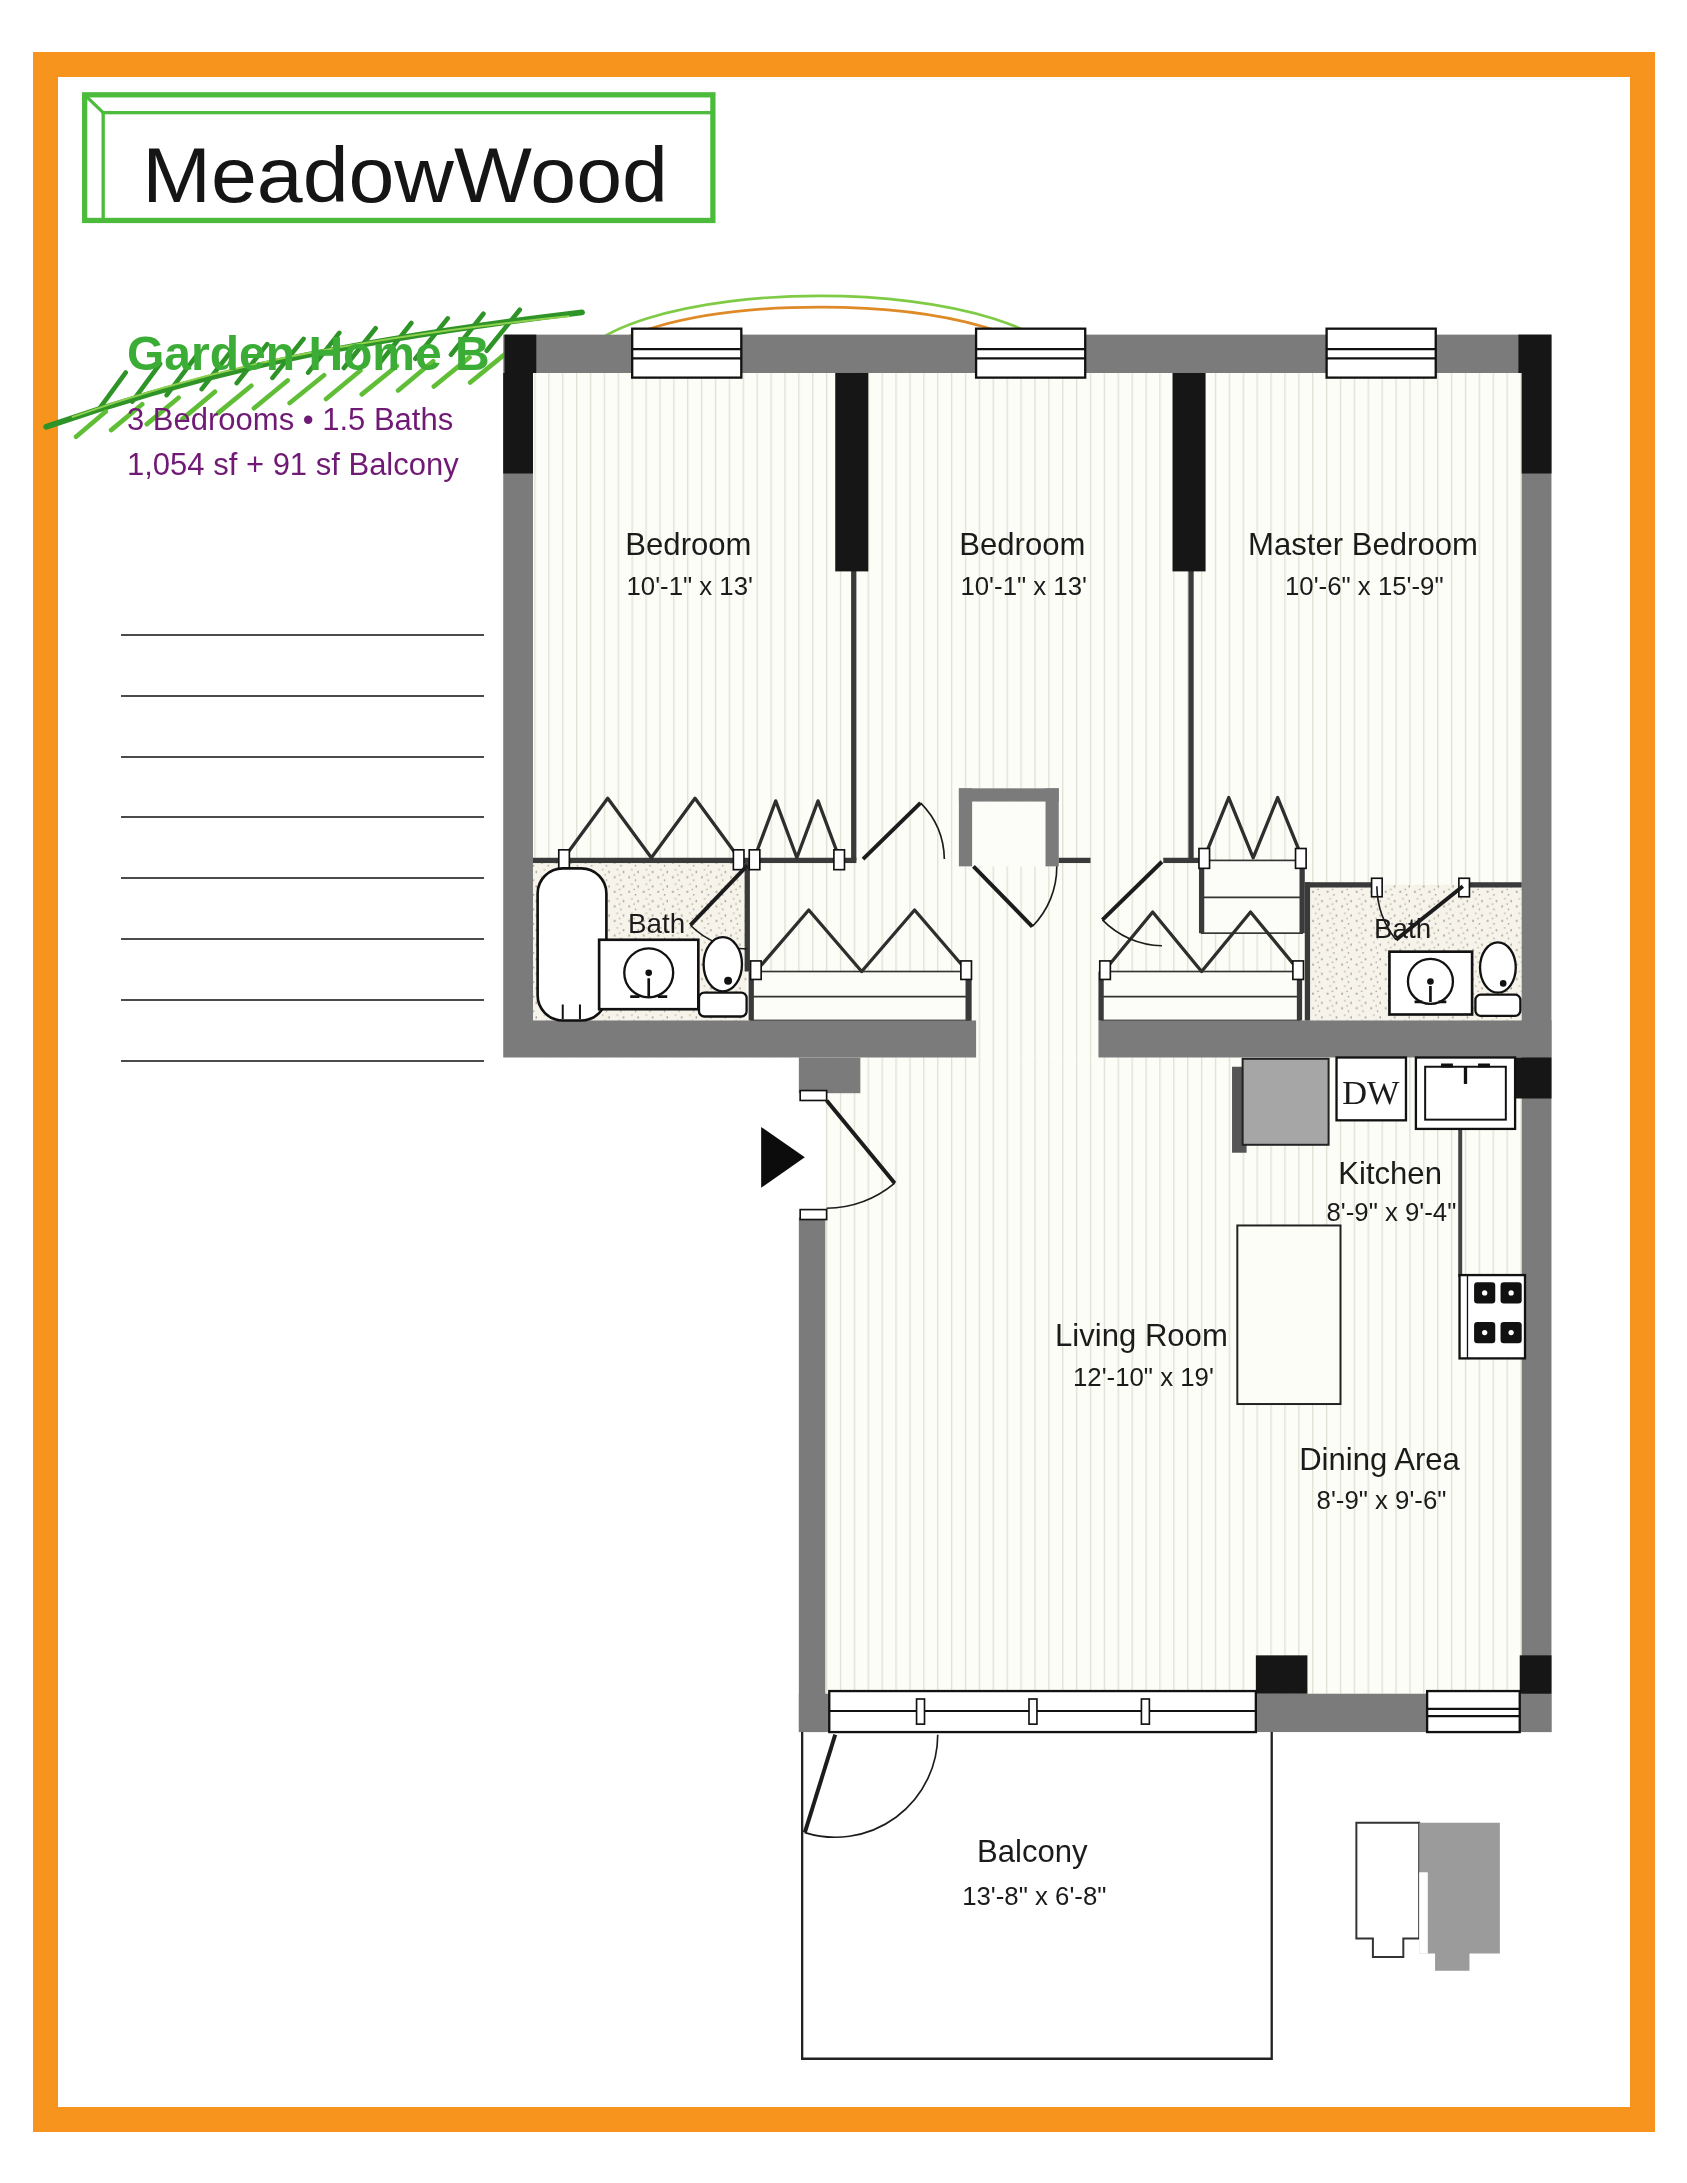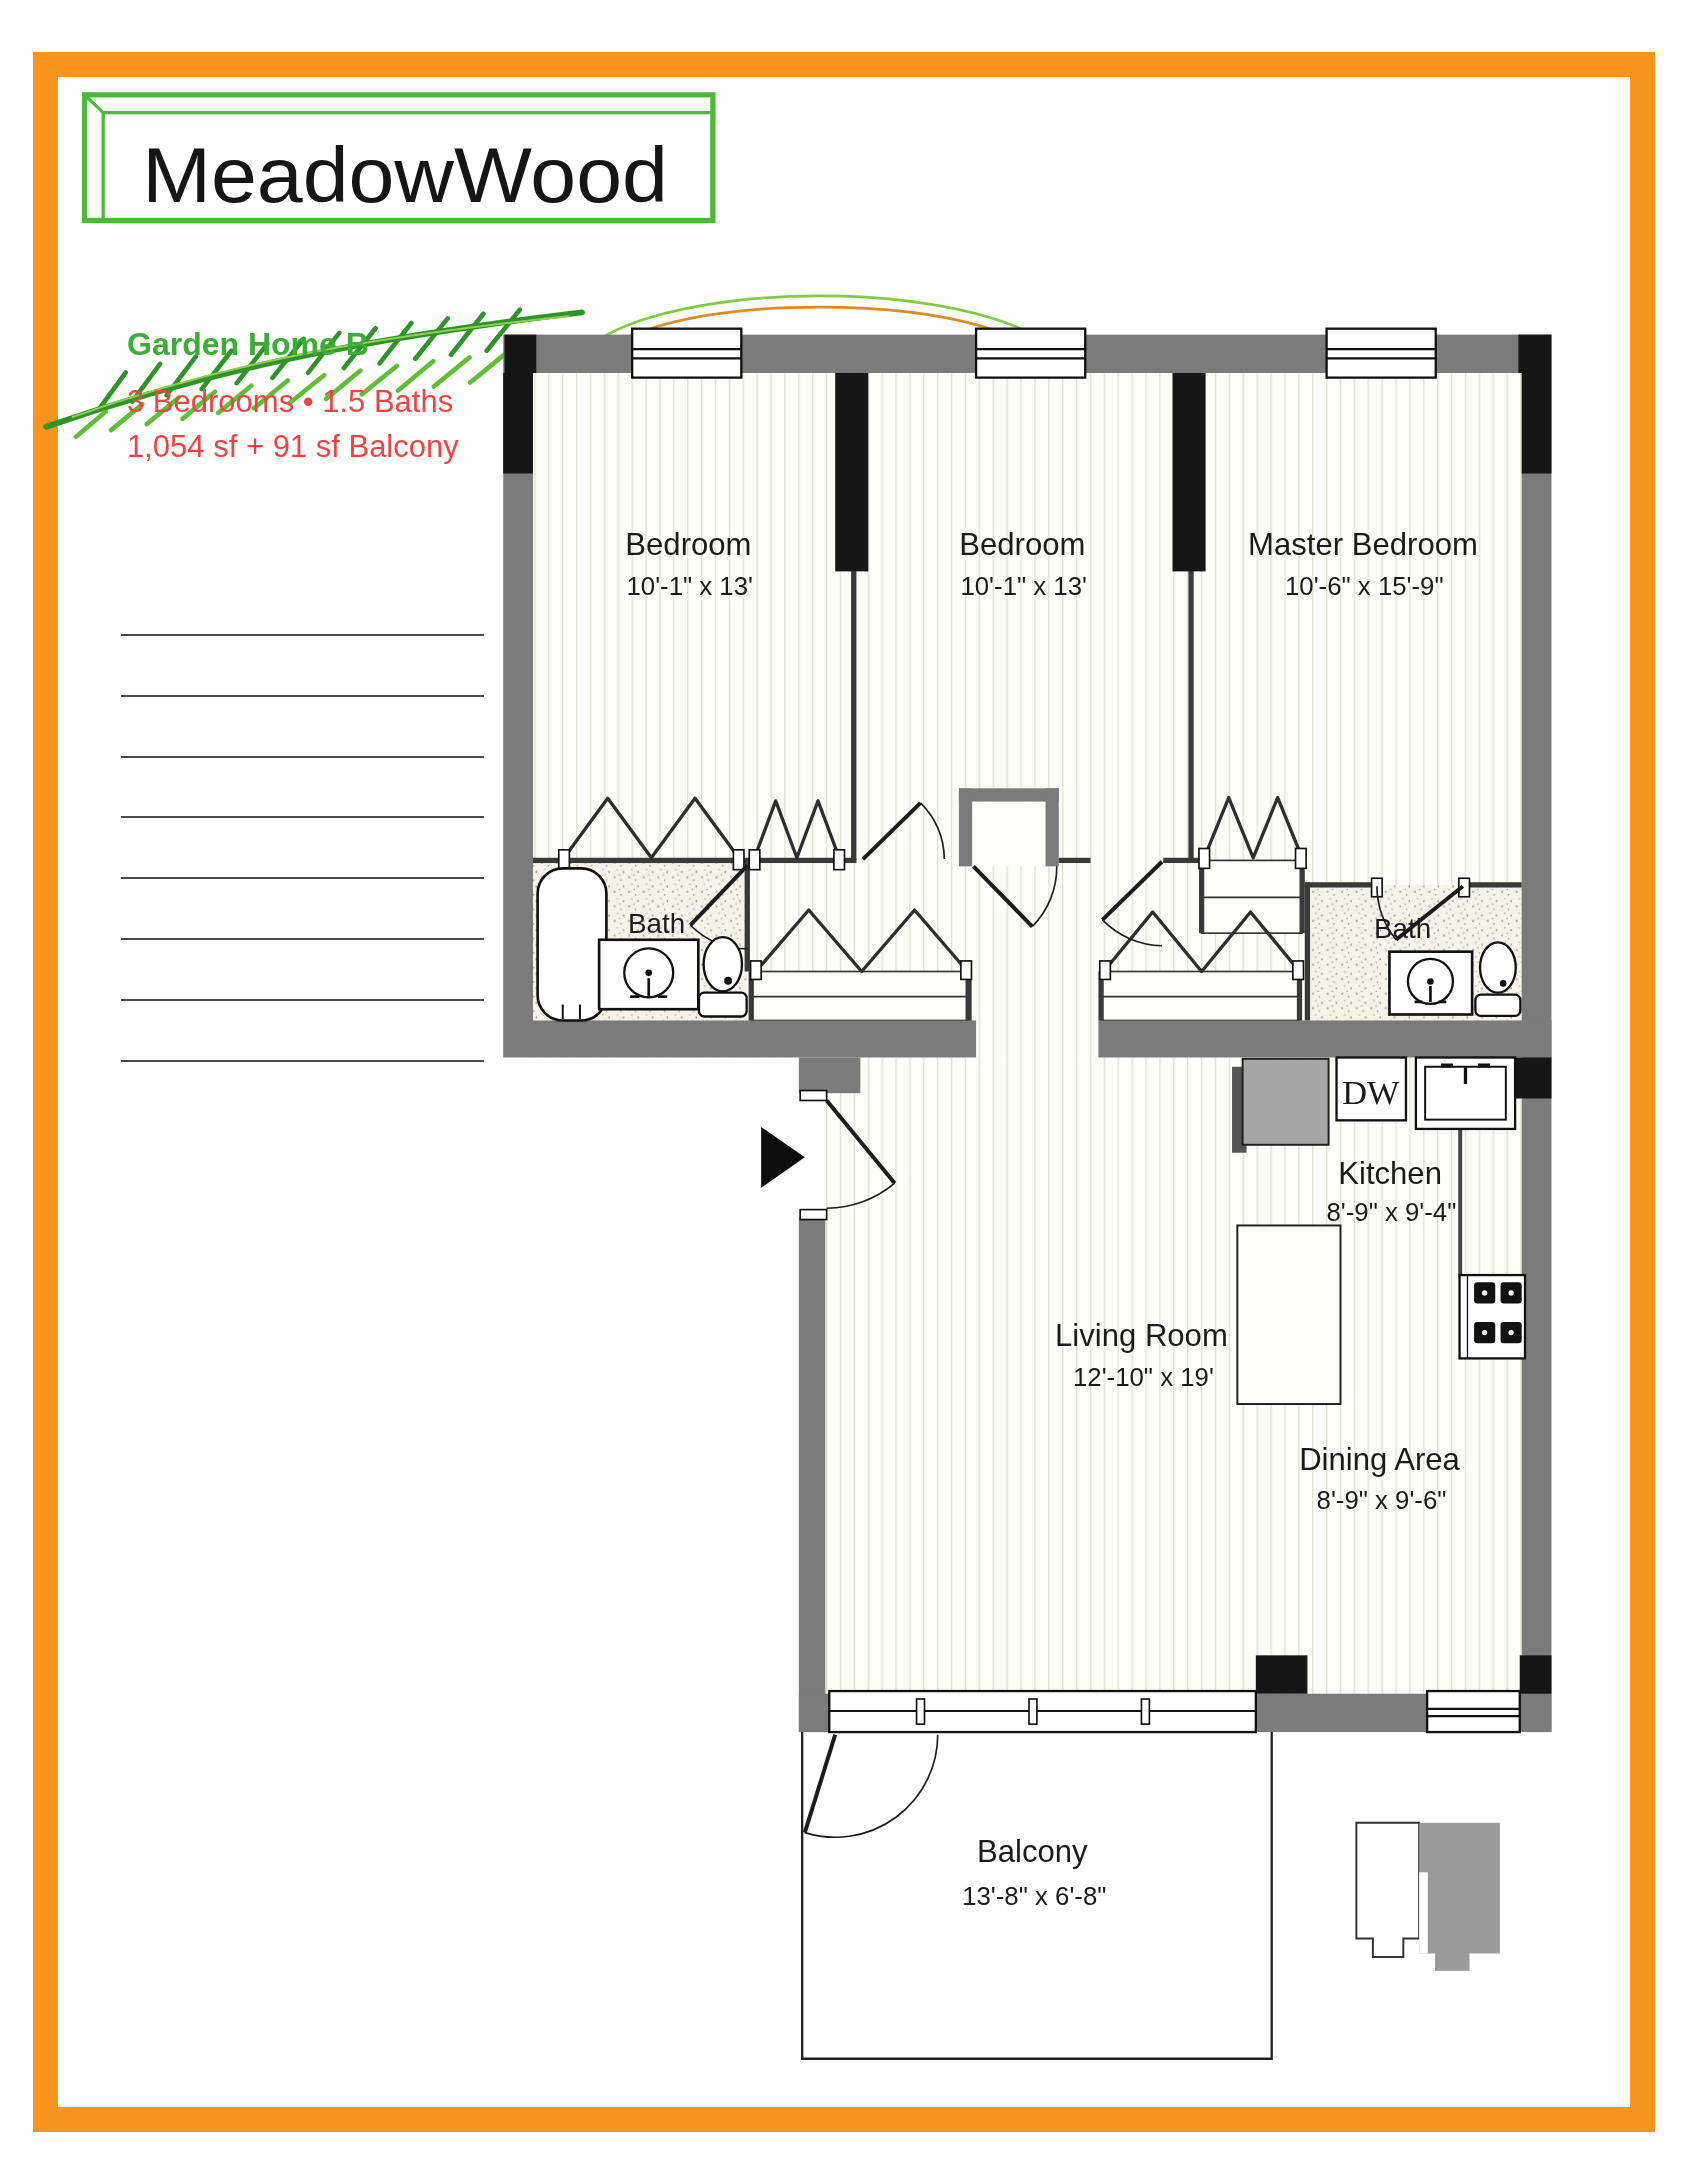--- a/index.html
+++ b/index.html
@@ -8,7 +8,7 @@
   .border-frame{position:absolute;left:33px;top:52px;width:1622px;height:2080px;
         box-sizing:border-box;border:25px solid #F7941D;}
   .header-block{position:absolute;left:127px;top:326px;}
-  .header-title{margin:0;font-size:32px;font-weight:700;color:#3BAC35;letter-spacing:0;}
+  .header-title{margin:0;font-size:48px;font-weight:700;color:#3BAC35;letter-spacing:0;}
   .header-sub{margin:0;font-size:31px;color:#ef4444;line-height:45px;margin-top:16px;}
   .note-line{position:absolute;left:121px;width:363px;height:2px;background:#2b2b2b;opacity:.85;}
   .logo-svg{position:absolute;left:33px;top:73px;}

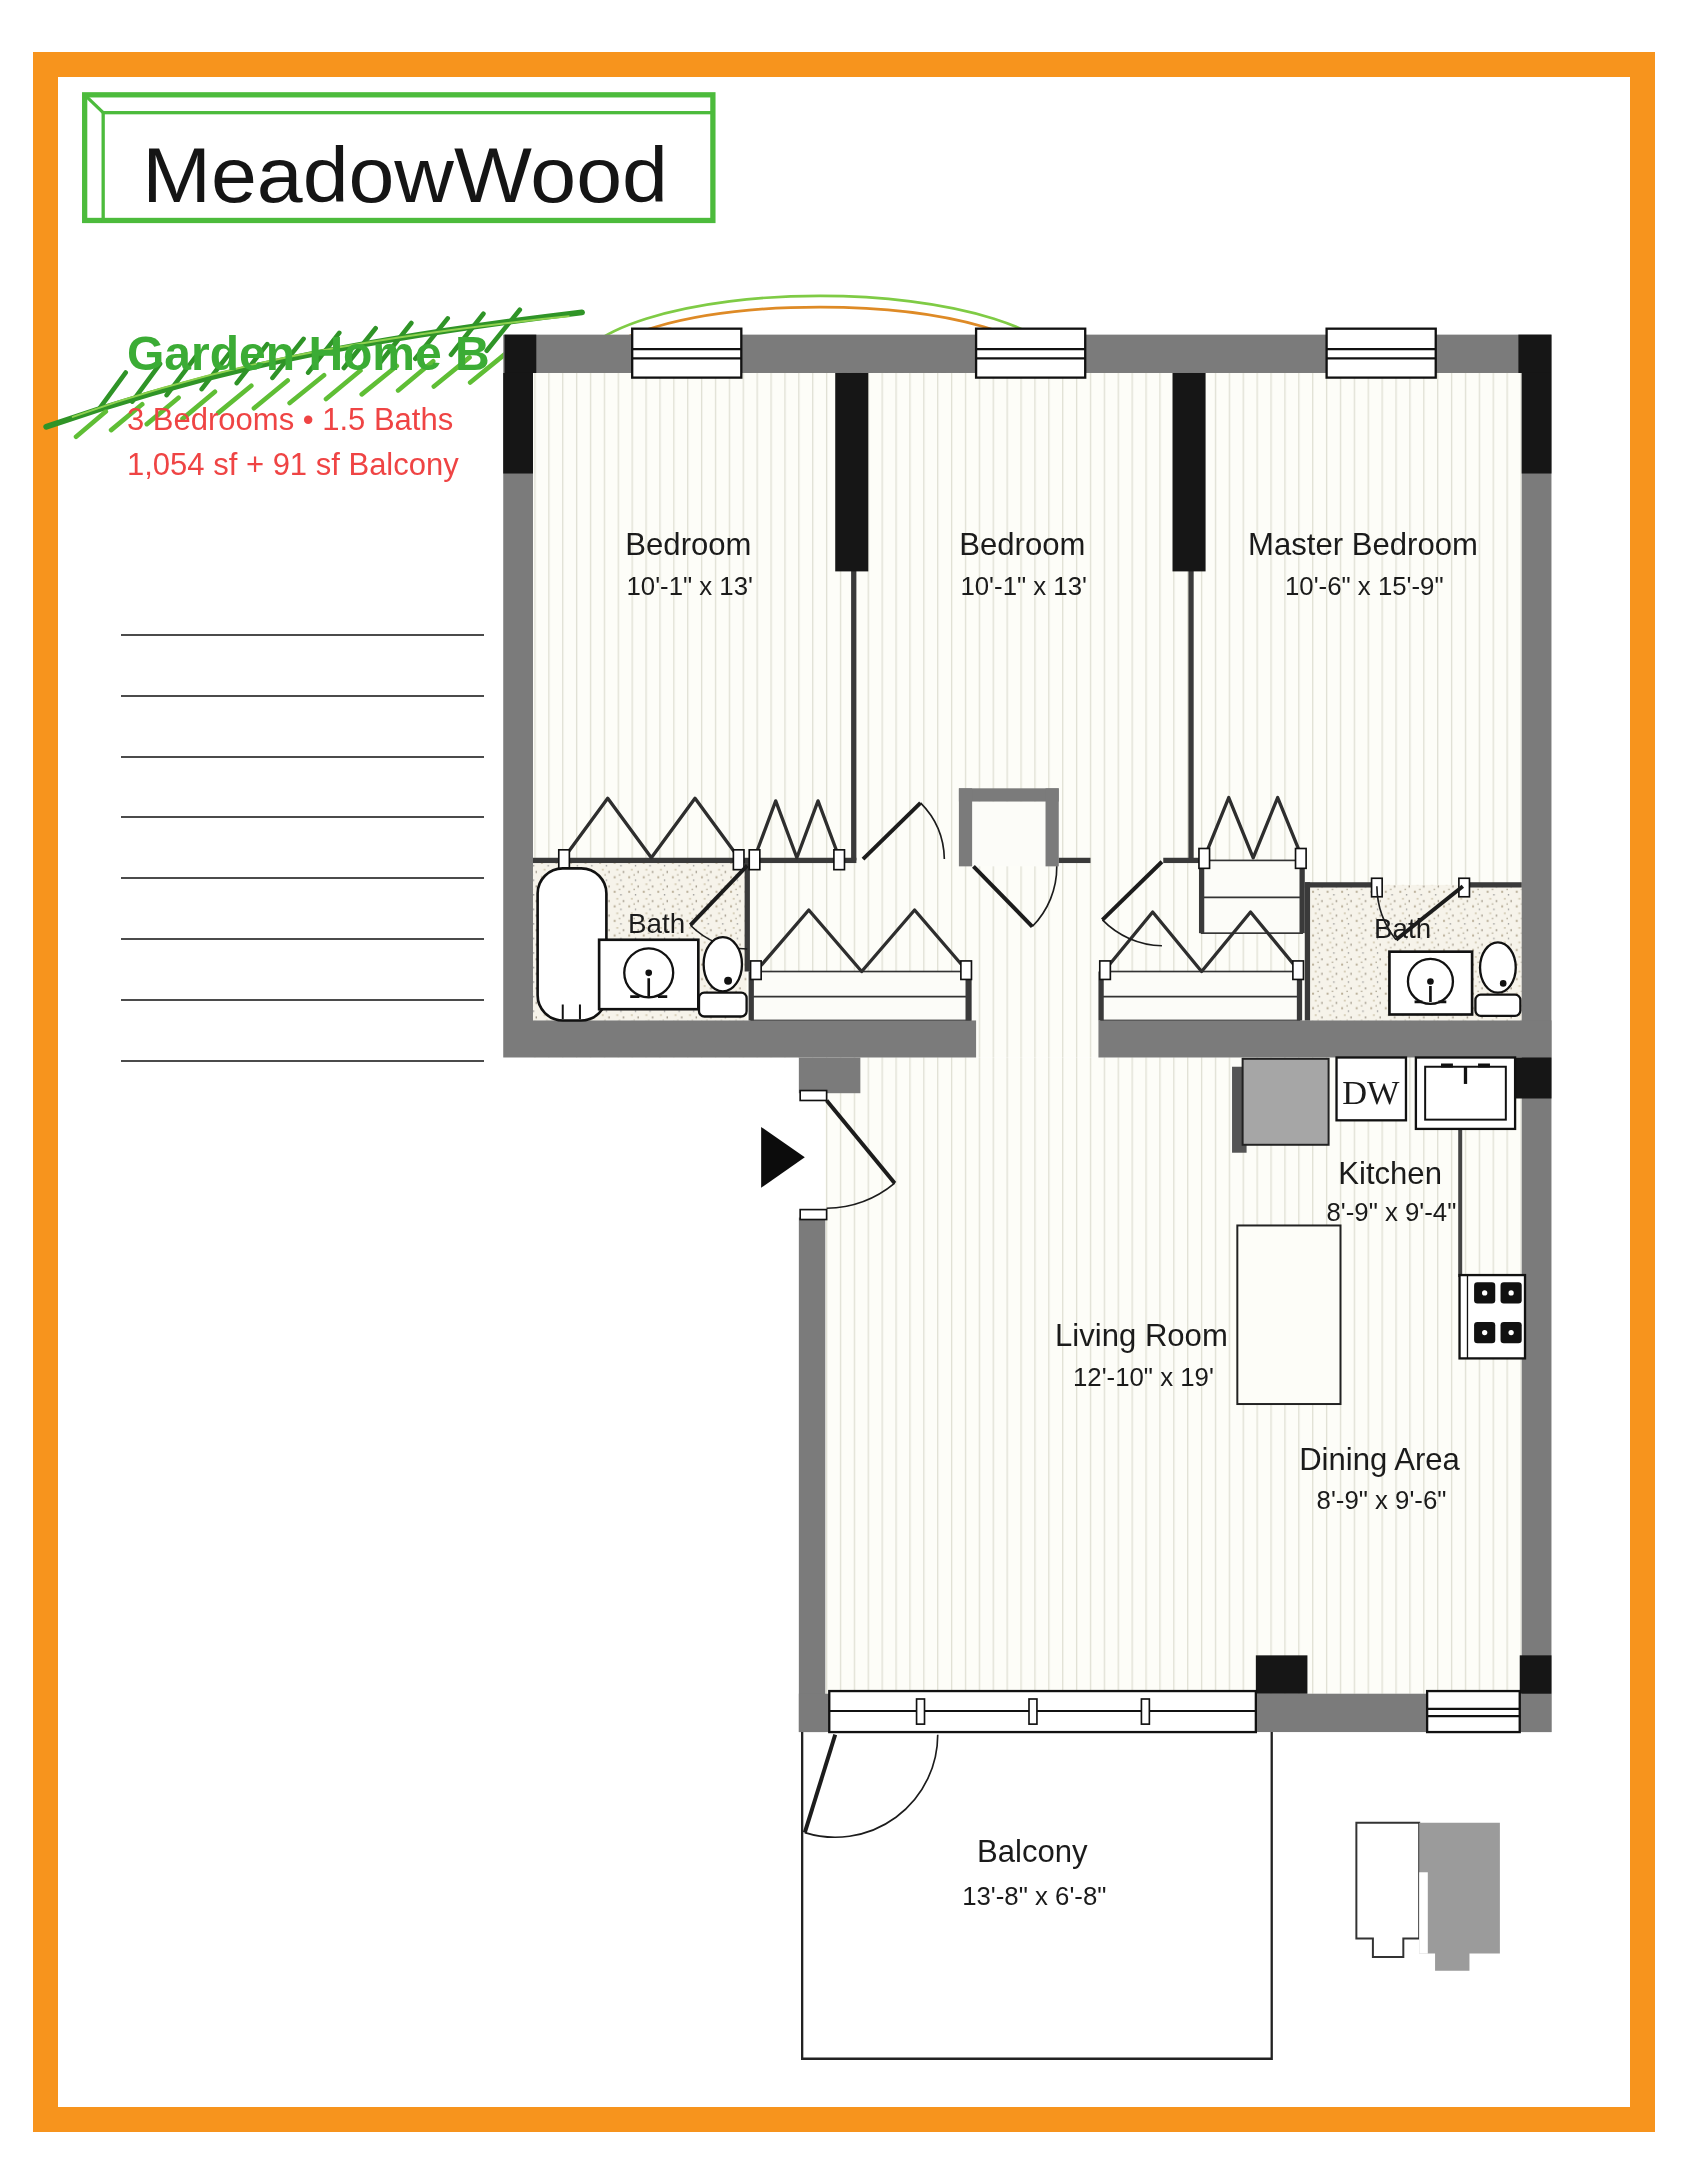--- a/index.html
+++ b/index.html
@@ -9,7 +9,7 @@
         box-sizing:border-box;border:25px solid #F7941D;}
   .header-block{position:absolute;left:127px;top:326px;}
   .header-title{margin:0;font-size:48px;font-weight:700;color:#3BAC35;letter-spacing:0;}
-  .header-sub{margin:0;font-size:31px;color:#ef4444;line-height:45px;margin-top:16px;}
+  .header-sub{margin:0;font-size:31px;color:#701a75;line-height:45px;margin-top:16px;}
   .note-line{position:absolute;left:121px;width:363px;height:2px;background:#2b2b2b;opacity:.85;}
   .logo-svg{position:absolute;left:33px;top:73px;}
   .plan-svg{position:absolute;left:490px;top:311px;}

